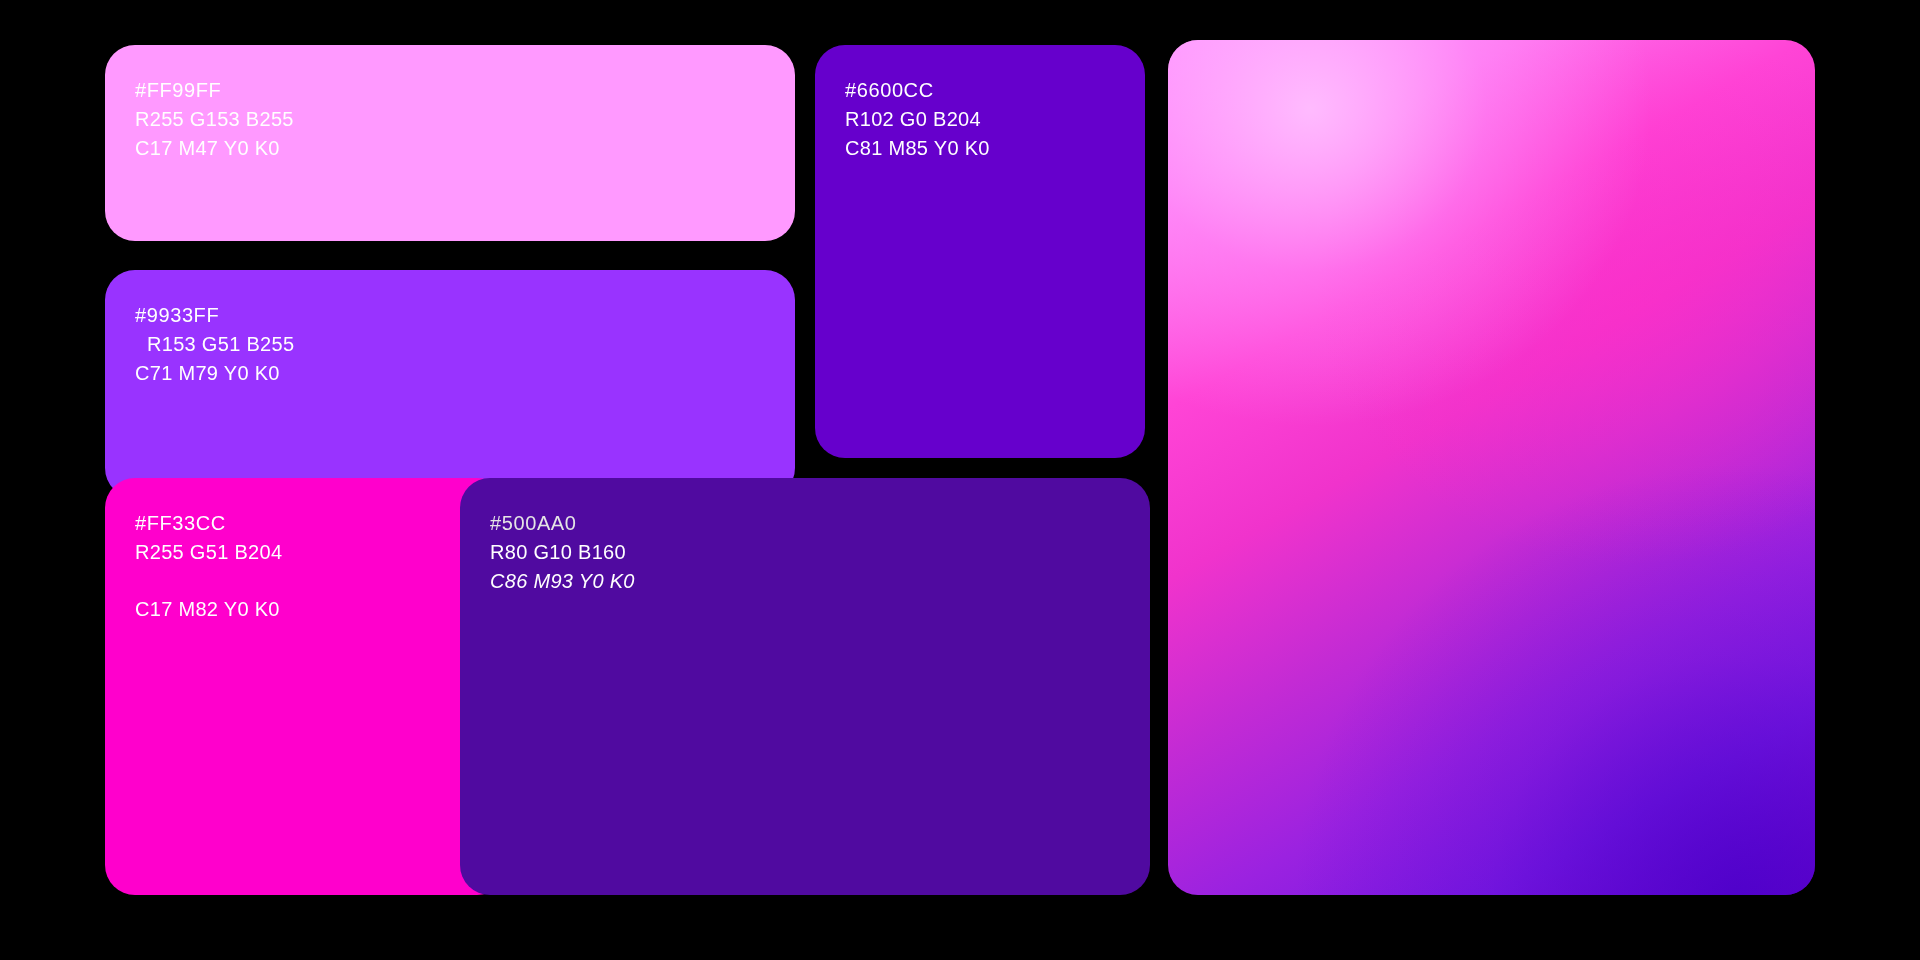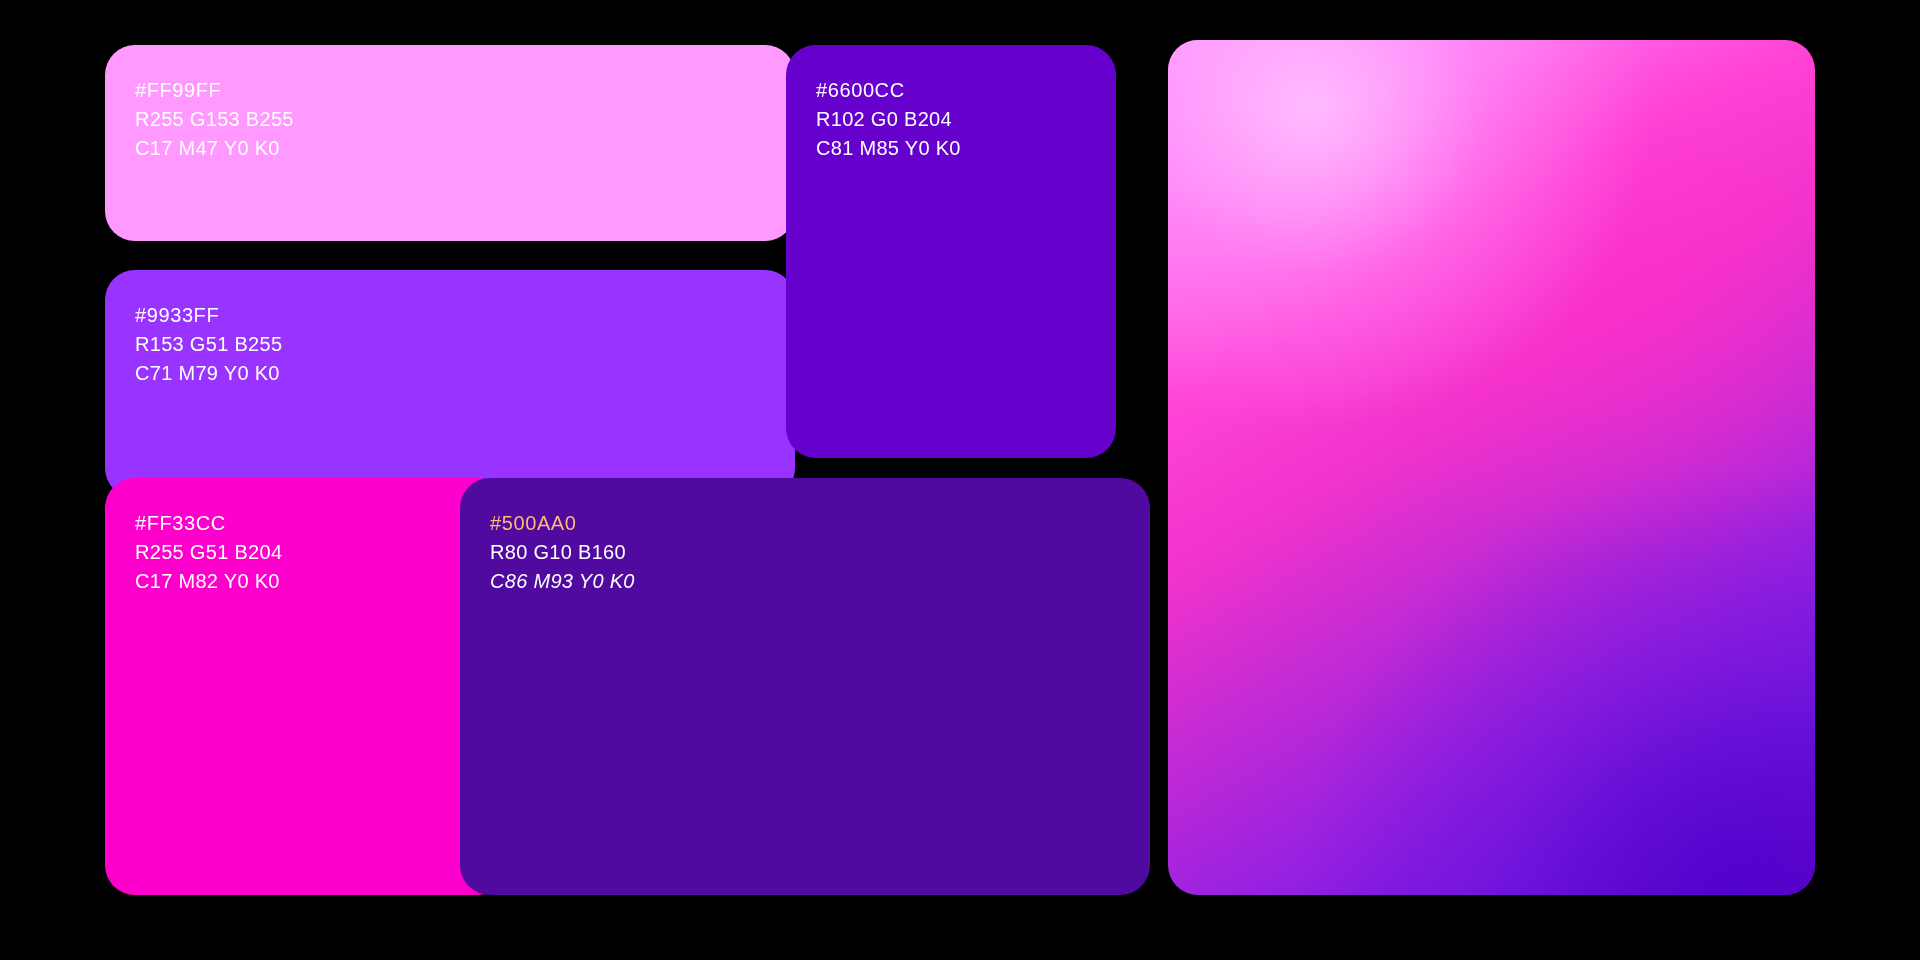--- a/index.html
+++ b/index.html
@@ -40,7 +40,7 @@
   #sw-ff99ff { left:105px;  top:45px;  width:690px; height:196px; }
   #sw-9933ff { left:105px;  top:270px; width:690px; height:228px; }
   #sw-ff33cc { left:105px;  top:478px; width:402px; height:417px; }
-  #sw-6600cc { left:786px;  top:45px;  width:330px; height:413px; }
+  #sw-6600cc { left:815px;  top:45px;  width:330px; height:413px; }
   #sw-500aa0 { left:460px;  top:478px; width:690px; height:417px; }
 
   #gradient-panel {

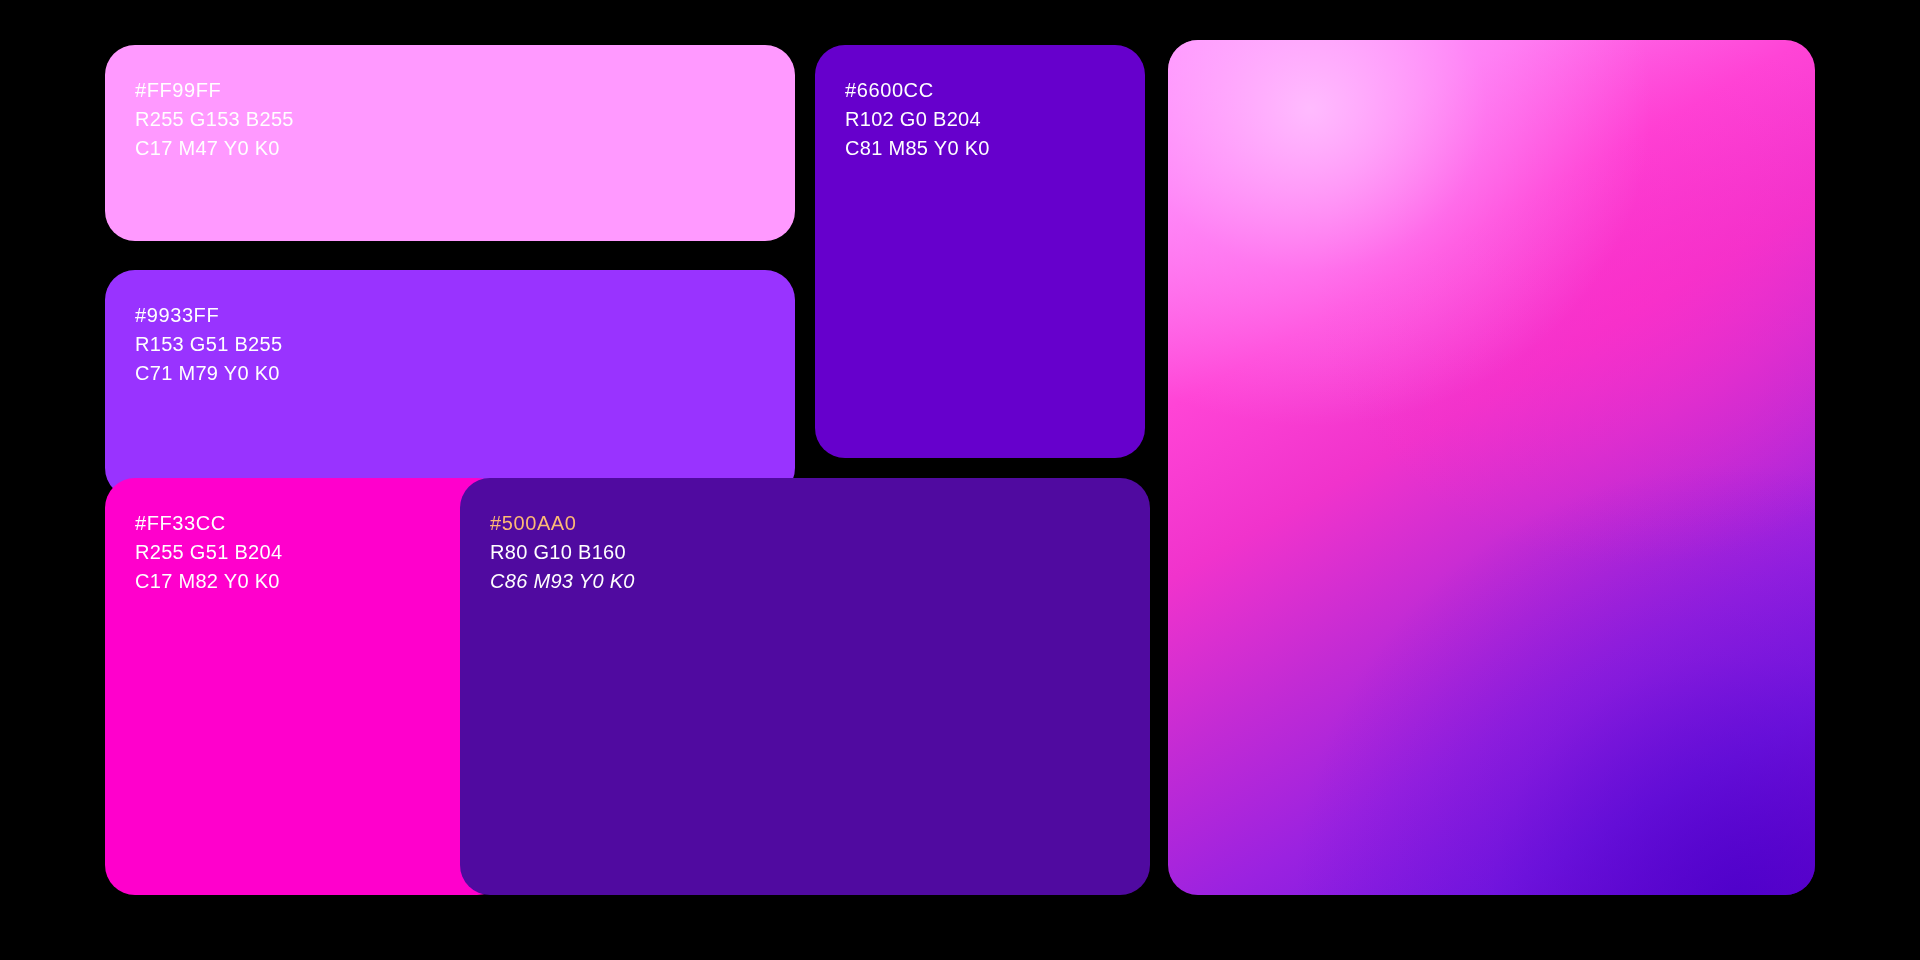--- a/index.html
+++ b/index.html
@@ -98,7 +98,7 @@
   <div class="swatch" id="sw-9933ff" style="background: rgb(153, 51, 255);">
     <div class="swatch-info">
       <span class="swatch-line hex" style="color: rgb(255, 255, 255);">#9933FF</span>
-      <span class="swatch-line" style="color: rgb(255, 255, 255);">R153 G51 B255</span>
+      <span class="swatch-line" style="color: rgb(255, 255, 255); margin-left: 12px;">R153 G51 B255</span>
       <span class="swatch-line" style="color: rgb(255, 255, 255);">C71 M79 Y0 K0</span>
     </div>
   </div>

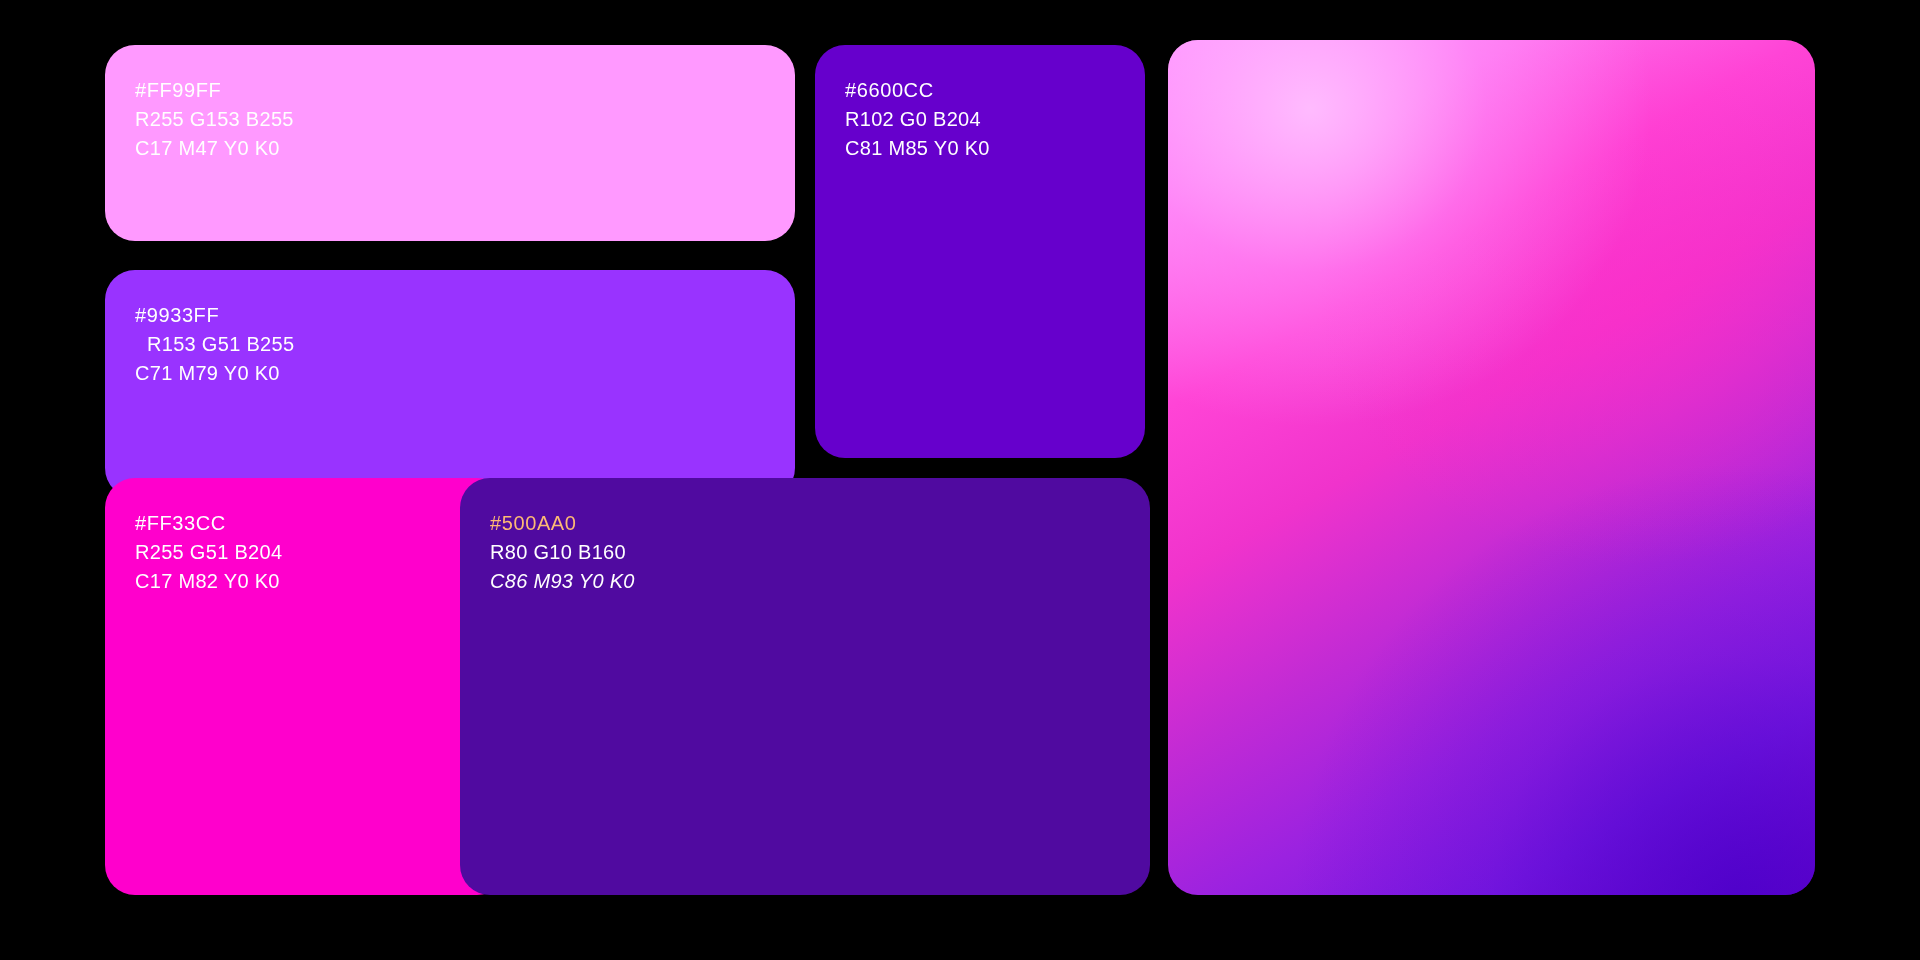--- a/index.html
+++ b/index.html
@@ -121,7 +121,7 @@
 
   <div class="swatch" id="sw-500aa0" style="background: rgb(80, 10, 160);">
     <div class="swatch-info">
-      <span class="swatch-line hex" style="color: #fdba74;">#500AA0</span>
+      <span class="swatch-line hex" style="color: #e5e5e5;">#500AA0</span>
       <span class="swatch-line" style="color: rgb(255, 255, 255);">R80 G10 B160</span>
       <span class="swatch-line" style="color: rgb(255, 255, 255); font-style: italic;">C86 M93 Y0 K0</span>
     </div>

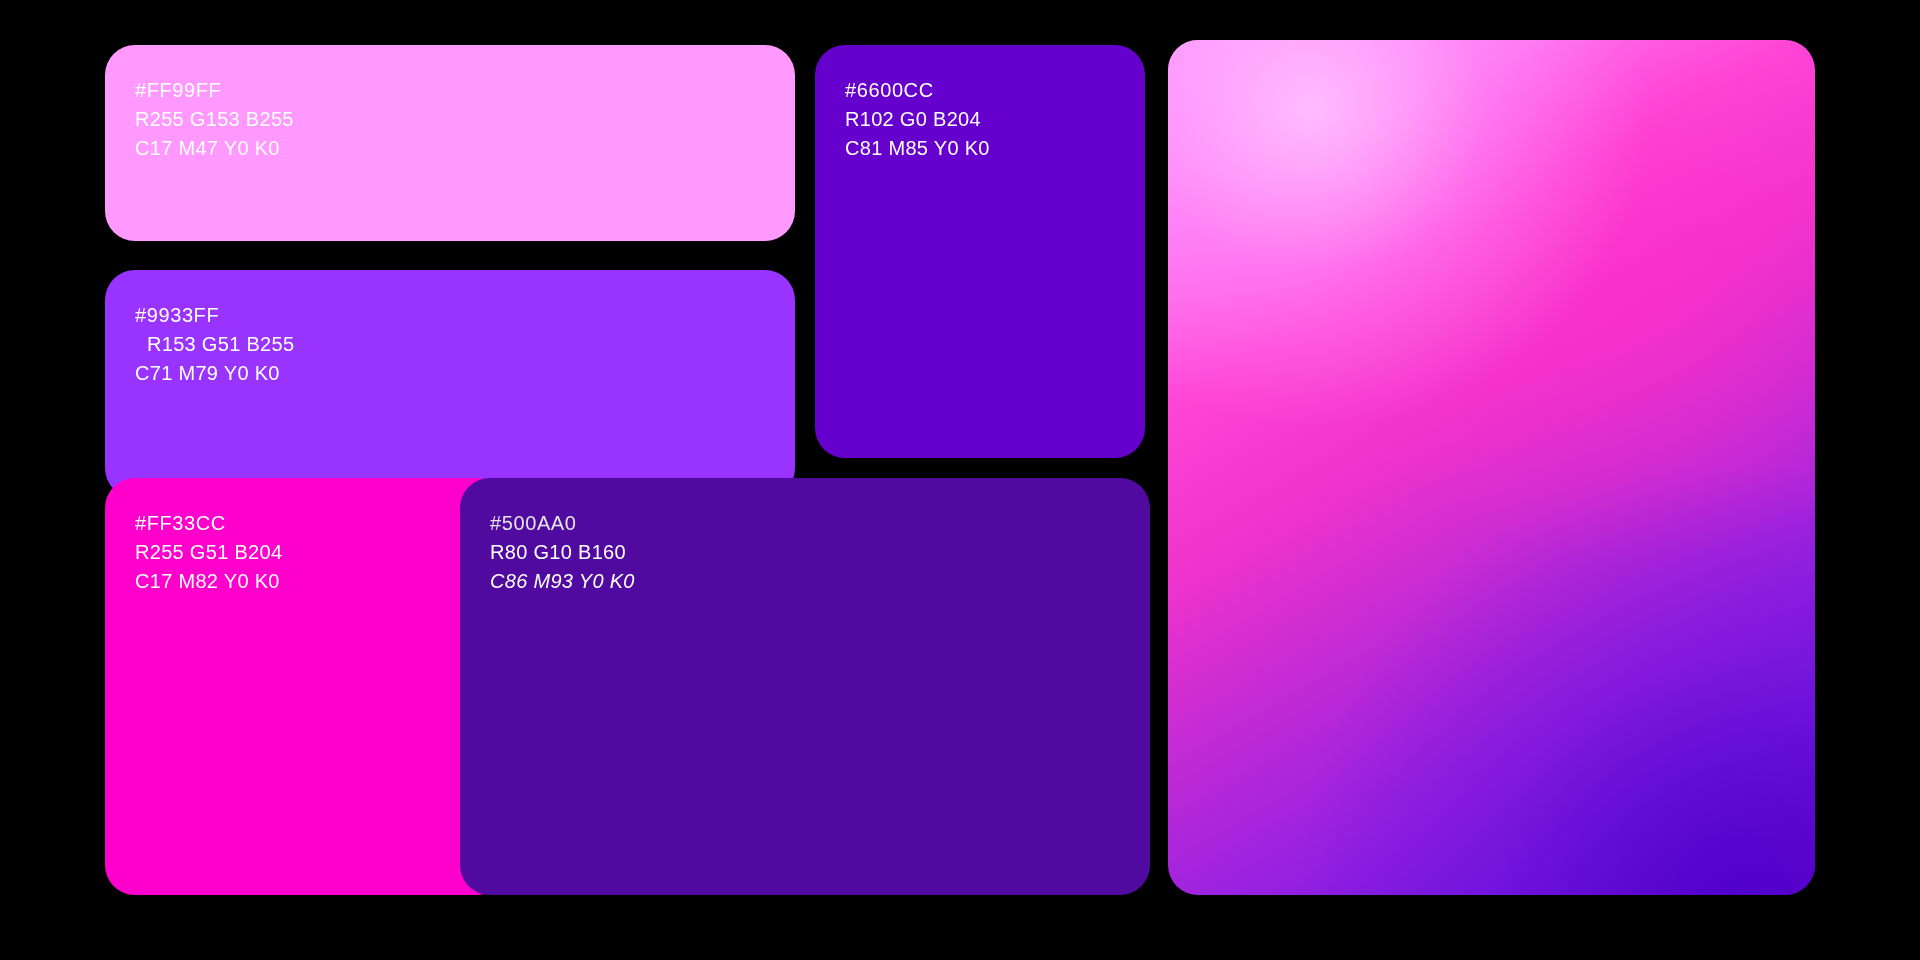--- a/index.html
+++ b/index.html
@@ -107,7 +107,7 @@
     <div class="swatch-info">
       <span class="swatch-line hex" style="color: rgb(255, 255, 255);">#FF33CC</span>
       <span class="swatch-line" style="color: rgb(255, 255, 255);">R255 G51 B204</span>
-      <span class="swatch-line" style="color: rgb(255, 255, 255);">C17 M82 Y0 K0</span>
+      <span class="swatch-line" style="color: rgb(255, 255, 255); margin-top: 28px;">C17 M82 Y0 K0</span>
     </div>
   </div>
 

